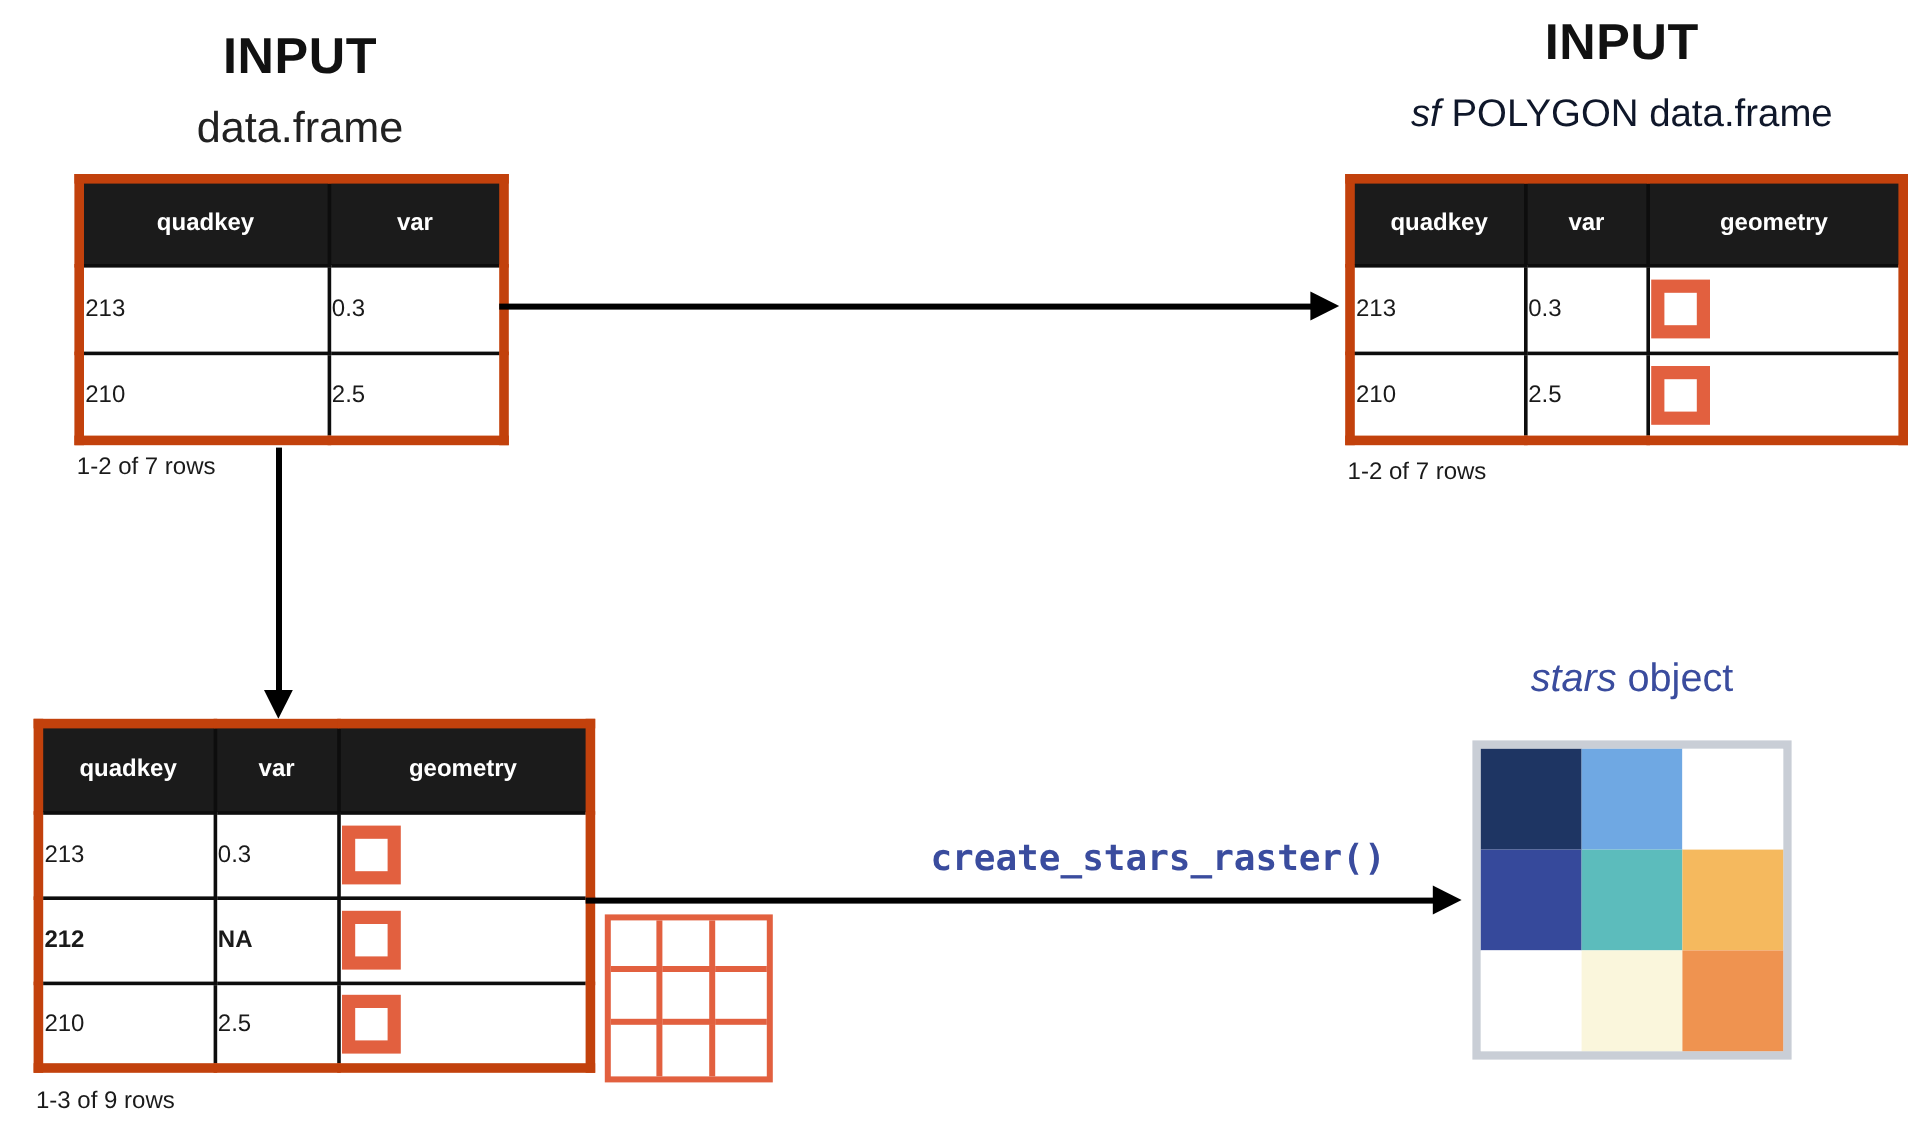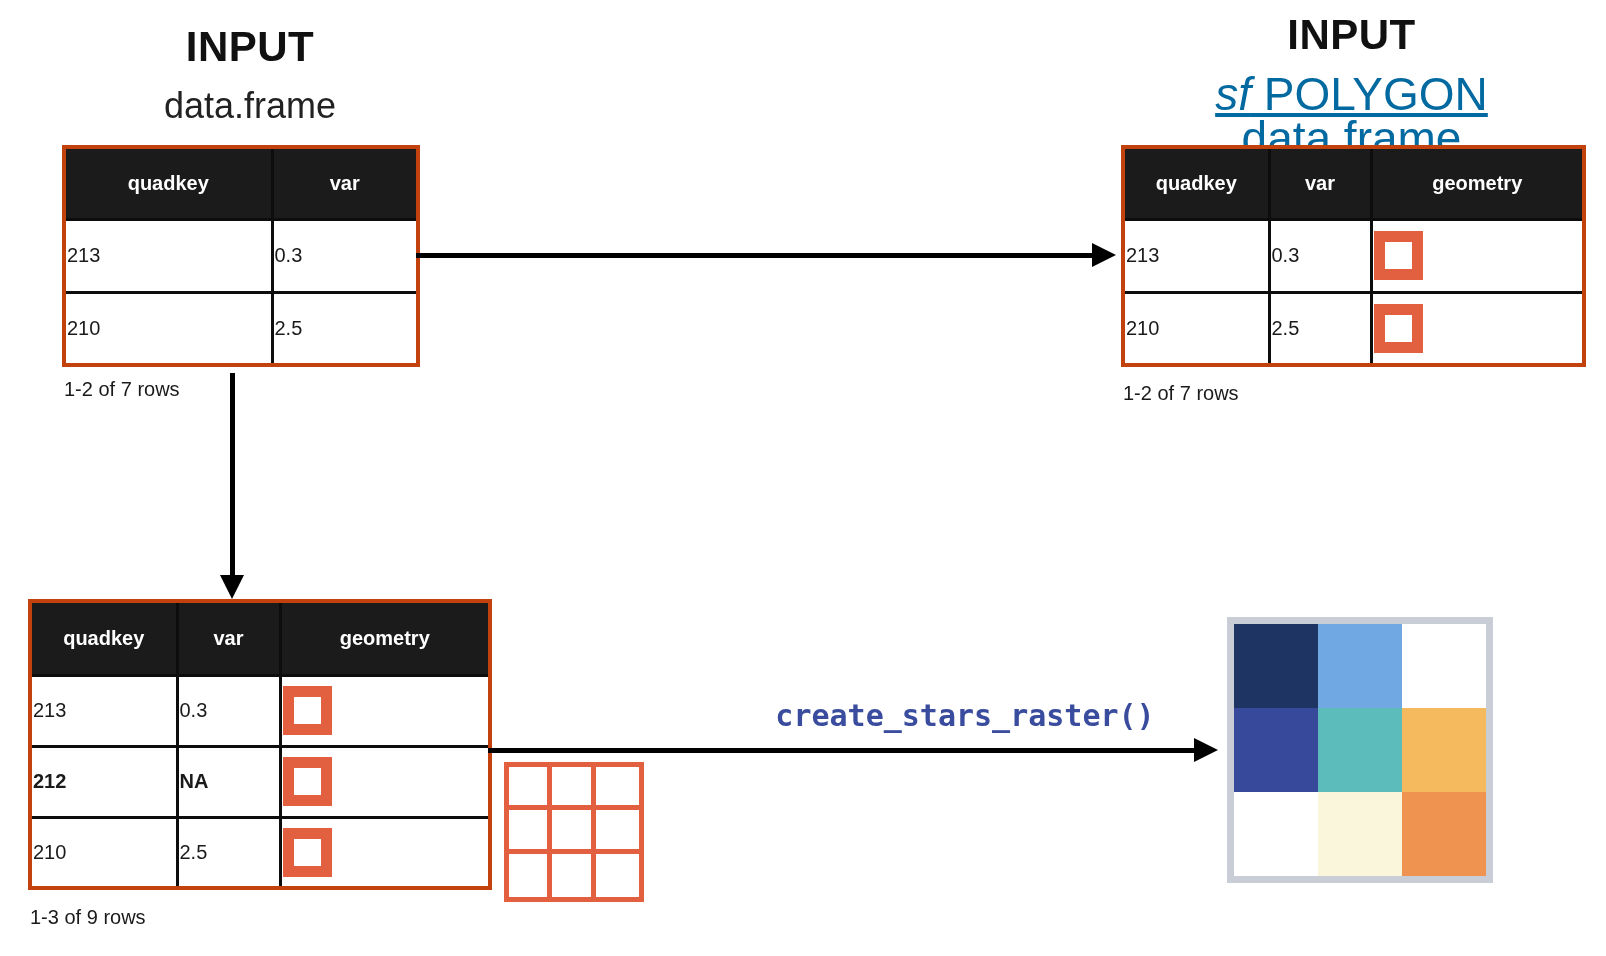--- a/index.html
+++ b/index.html
@@ -13,7 +13,7 @@
   .title-block{text-align:center;}
   .h1{font-size:42px; font-weight:800; letter-spacing:.5px; color:#111; line-height:50px;}
   .h2{font-size:36px; font-weight:400; color:#222; line-height:44px; margin-top:12px;}
-  .h2.salmon{color:#0369a1; font-size:46px;text-decoration:underline;}
+  .h2.salmon{color:#0f172a; font-size:32px;}
   .italic{font-style:italic;}
   
   .code{

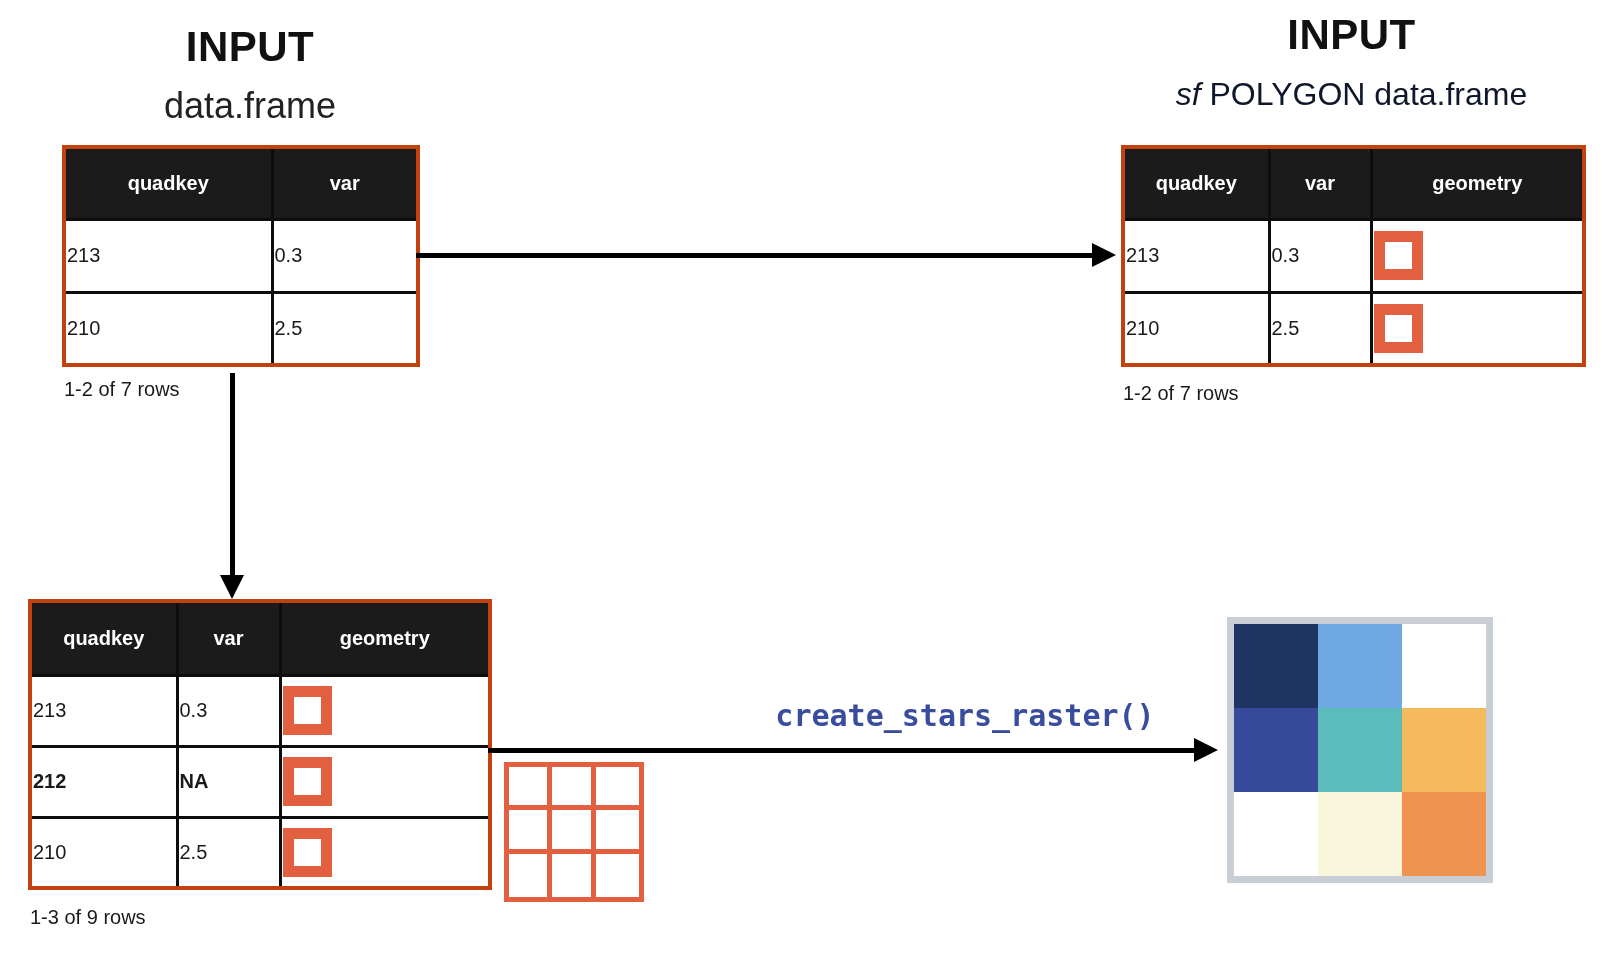--- a/index.html
+++ b/index.html
@@ -36,7 +36,7 @@
     border:3px solid #0d0d0d; font-size:20px; text-align:left; color:#1a1a1a;
     background:#fff;
   }
-  table.dtable{border:4px solid #c2410c;}
+  table.dtable{border:8px solid #c2410c;}
   .bold-cell{font-weight:bold;}
   .caption{font-size:20px; color:#1a1a1a;}
   

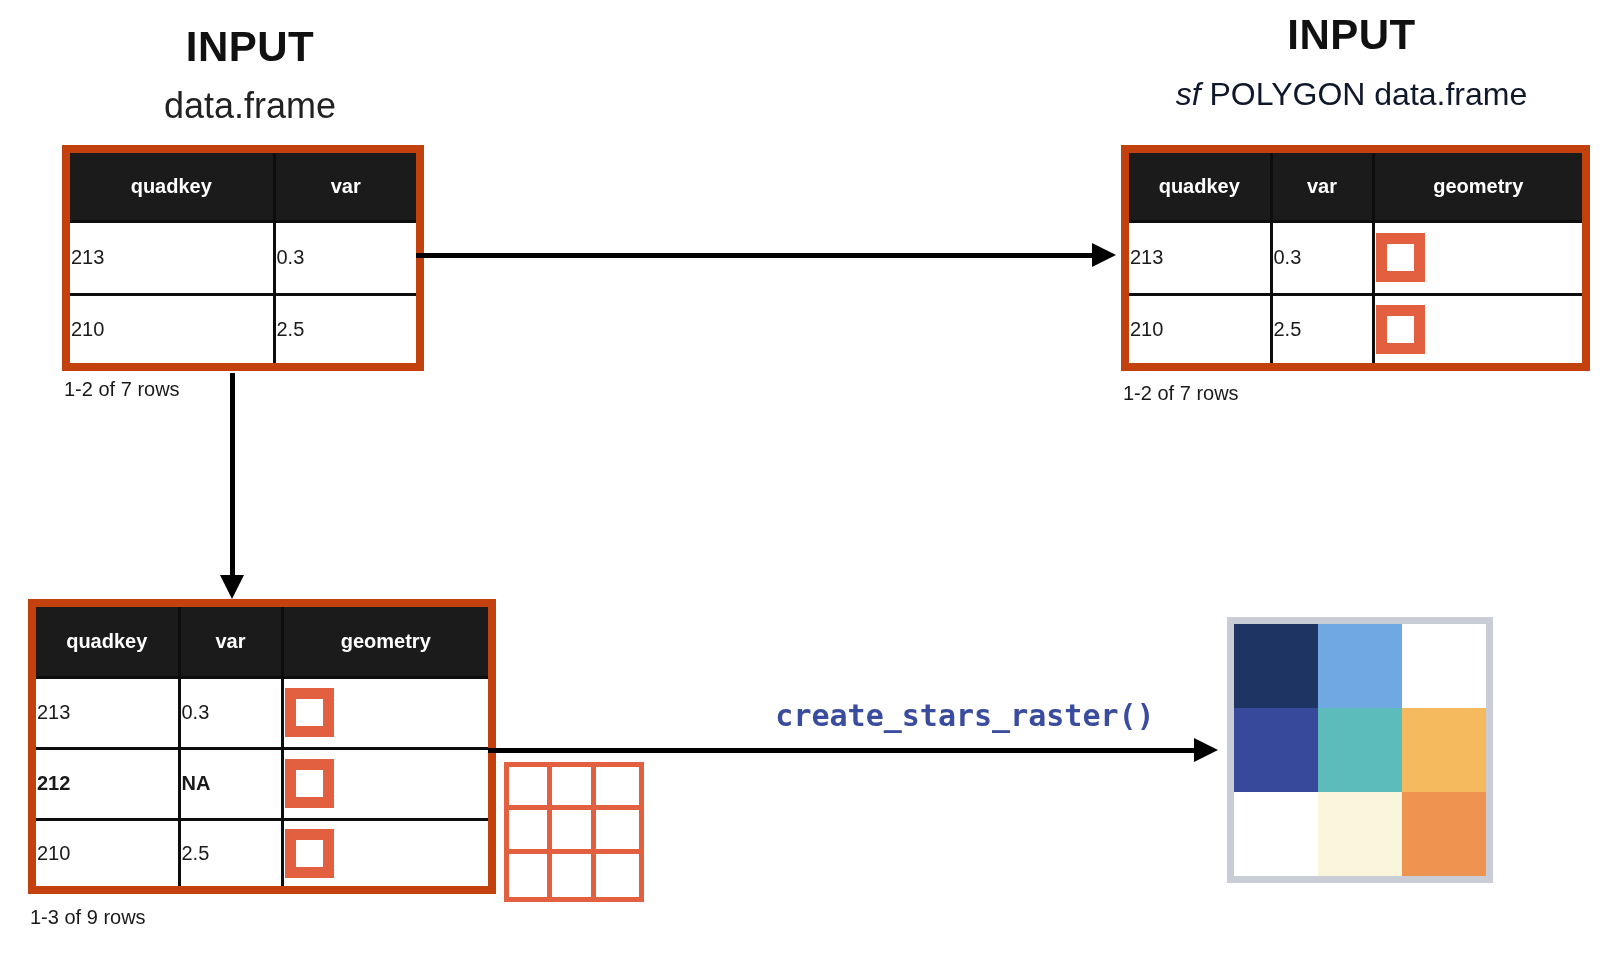--- a/index.html
+++ b/index.html
@@ -190,6 +190,9 @@
   </div>
   <div class="abs code navy" style="left:715px; top:698px; width:500px; text-align:center;">create_stars_raster()</div>
 
+  <div class="abs" style="left:1227px; top:546px; width:266px; text-align:center; font-size:33px; color:#3A4C9E;">
+    <span class="italic">stars</span><span> object</span>
+  </div>
   <div class="stars-raster" style="left:1227px; top:617px;">
     <div class="rcell" style="background-color: rgb(30, 53, 99);"></div>
     <div class="rcell" style="background-color: rgb(111, 168, 227);"></div>

